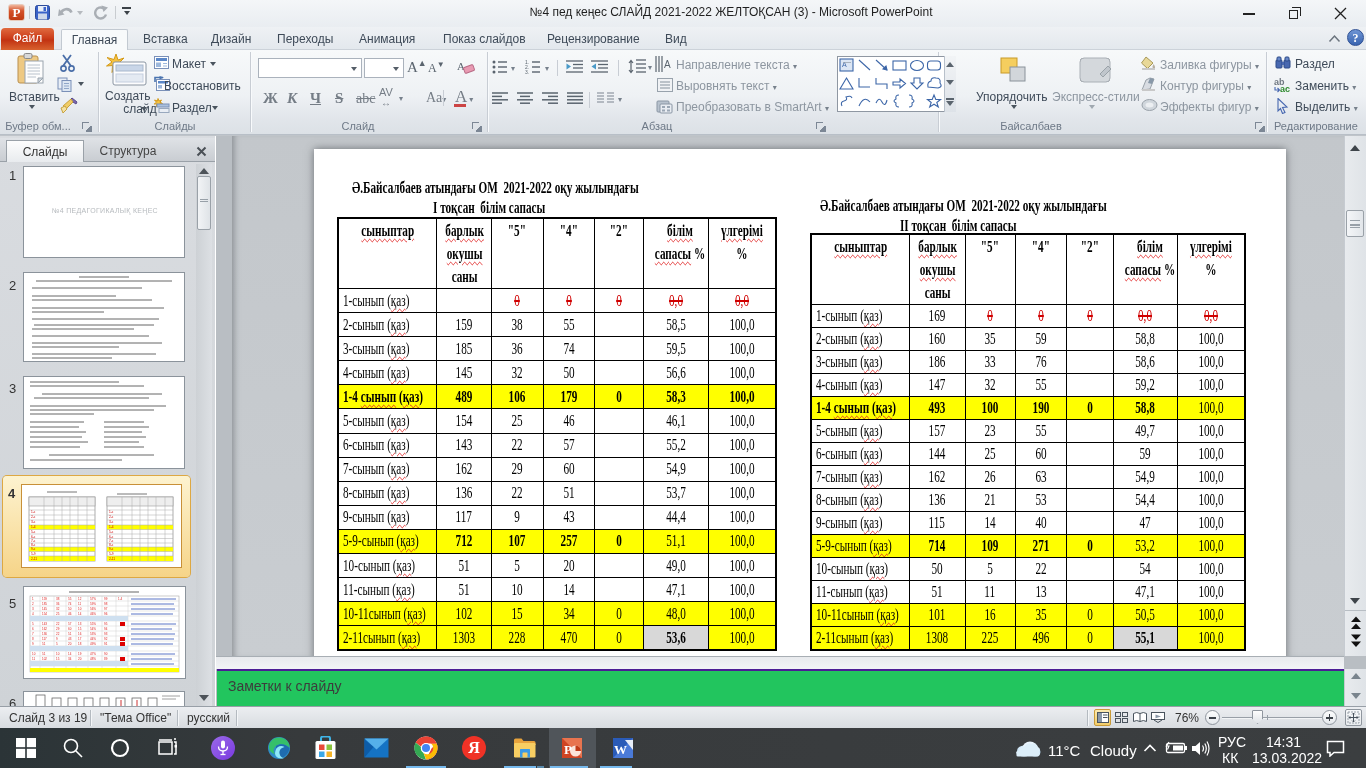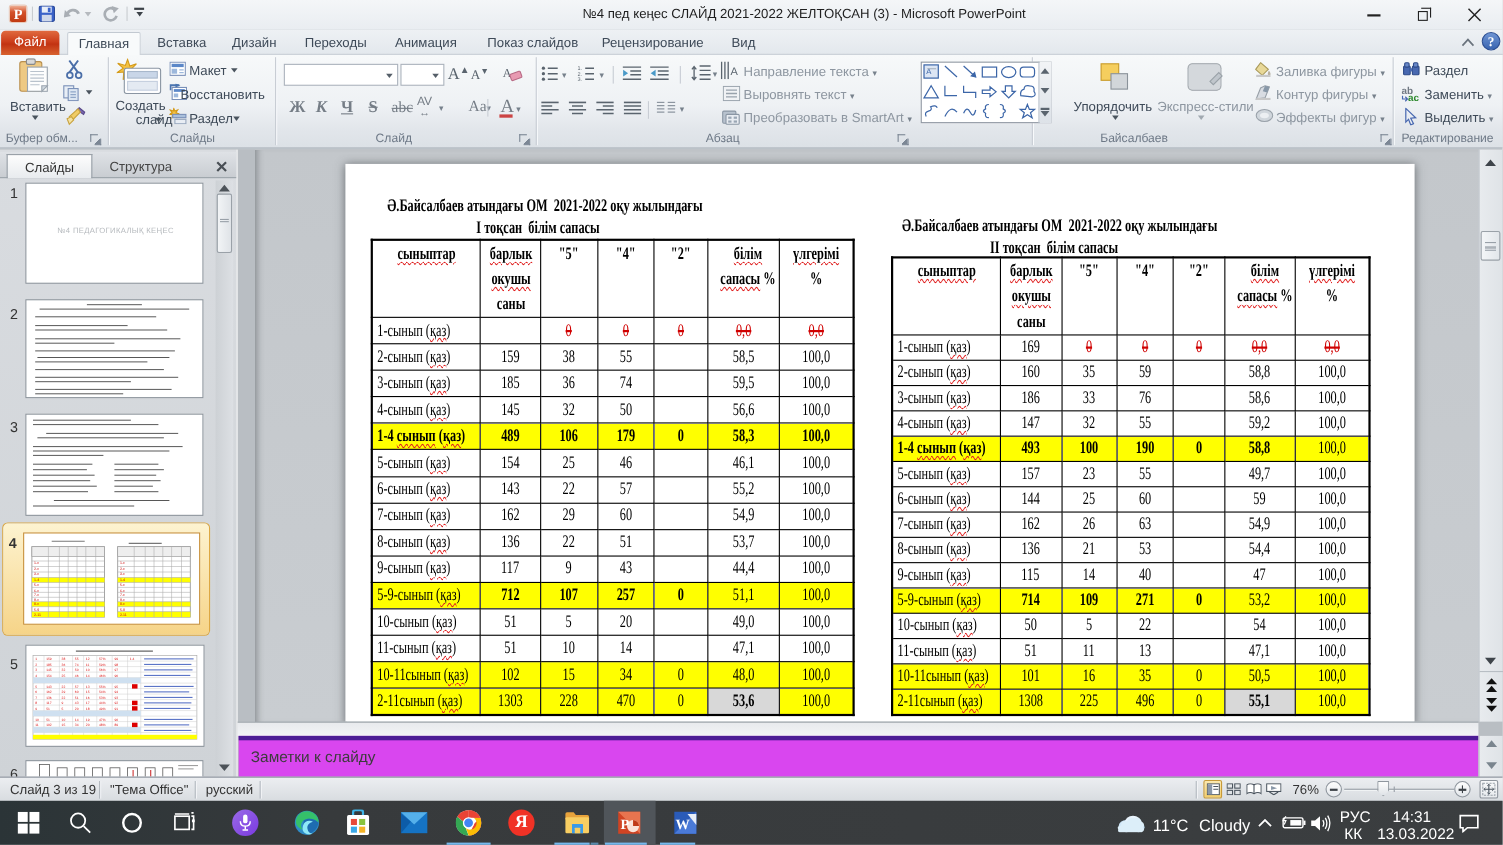--- a/index.html
+++ b/index.html
@@ -68,7 +68,7 @@
 
 
 #splitter { left:216px; top:520px; width:1128px; height:13px; background:linear-gradient(#e8eaed,#f2f4f6); border-top:1px solid #a8aeb4; }
-#notes { left:217px; top:533px; width:1127px; height:37px; background:#d946ef; border-top:4px solid #4c1d95;text-decoration:underline; }
+#notes { left:217px; top:533px; width:1127px; height:37px; background:#22c55e; border-top:2px solid #4c1d95;text-decoration:underline; }
 #notes-text { position:absolute; left:11px; top:7px; font-size:14px; color:#3c3c3c; }
 
 

